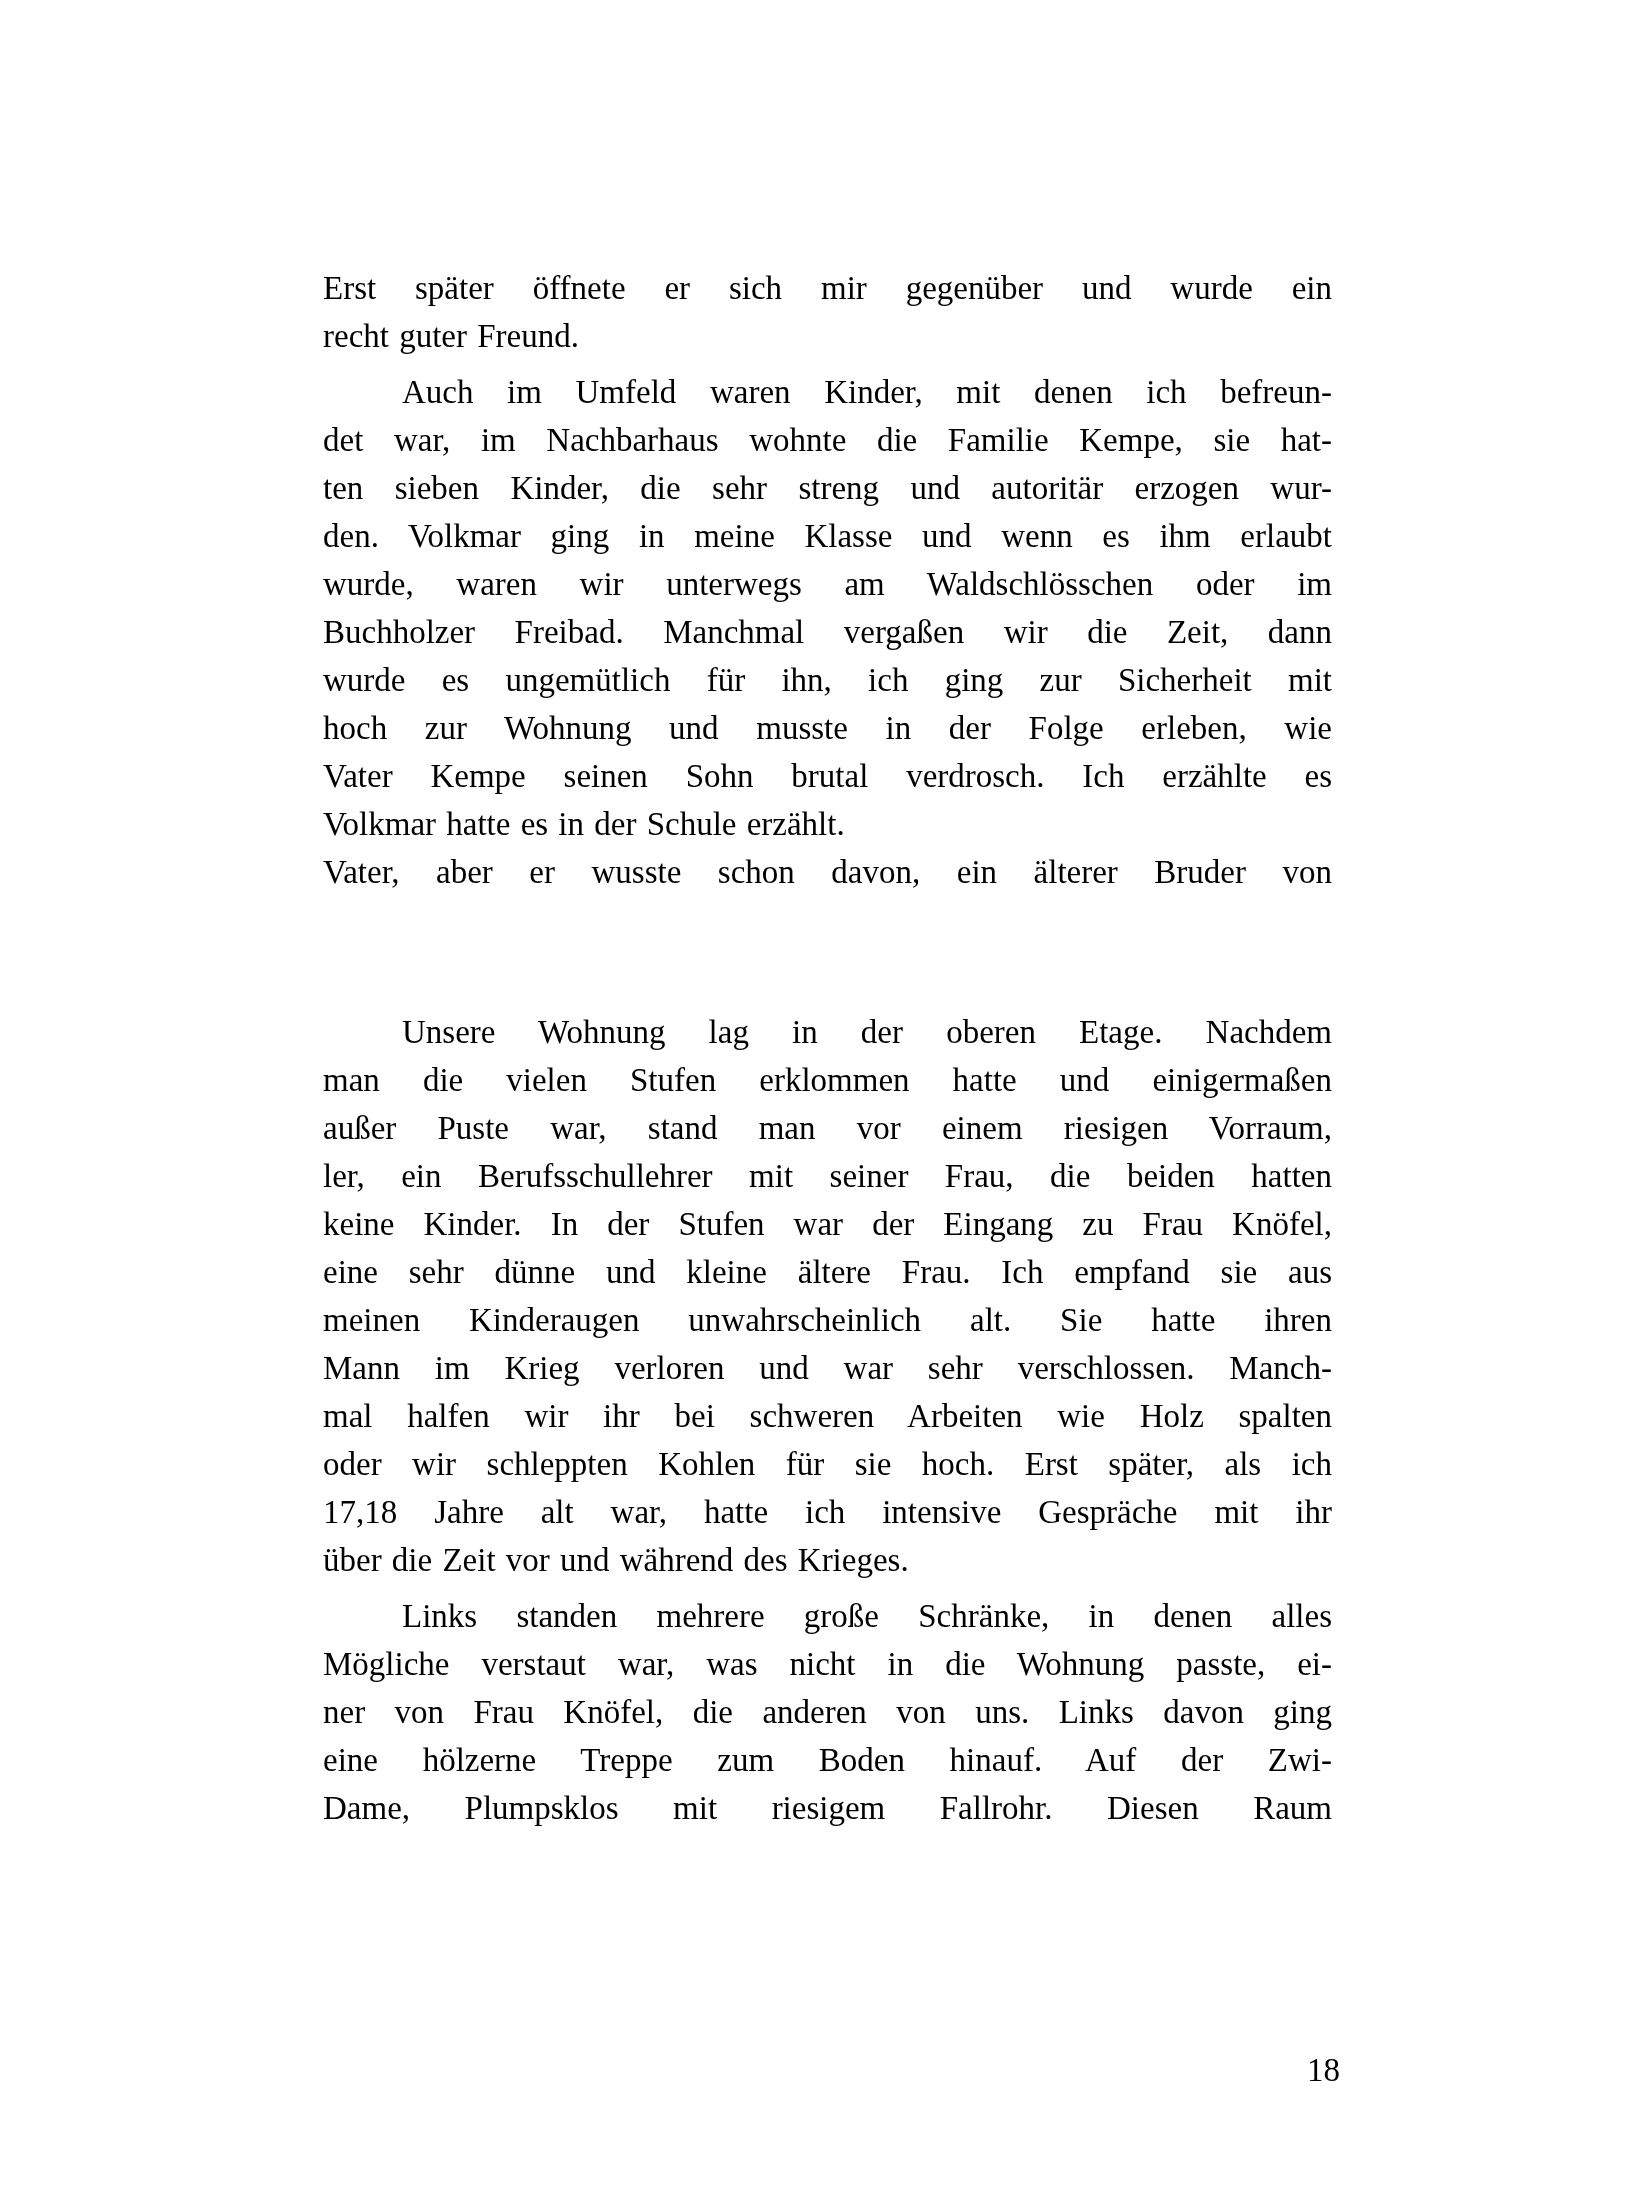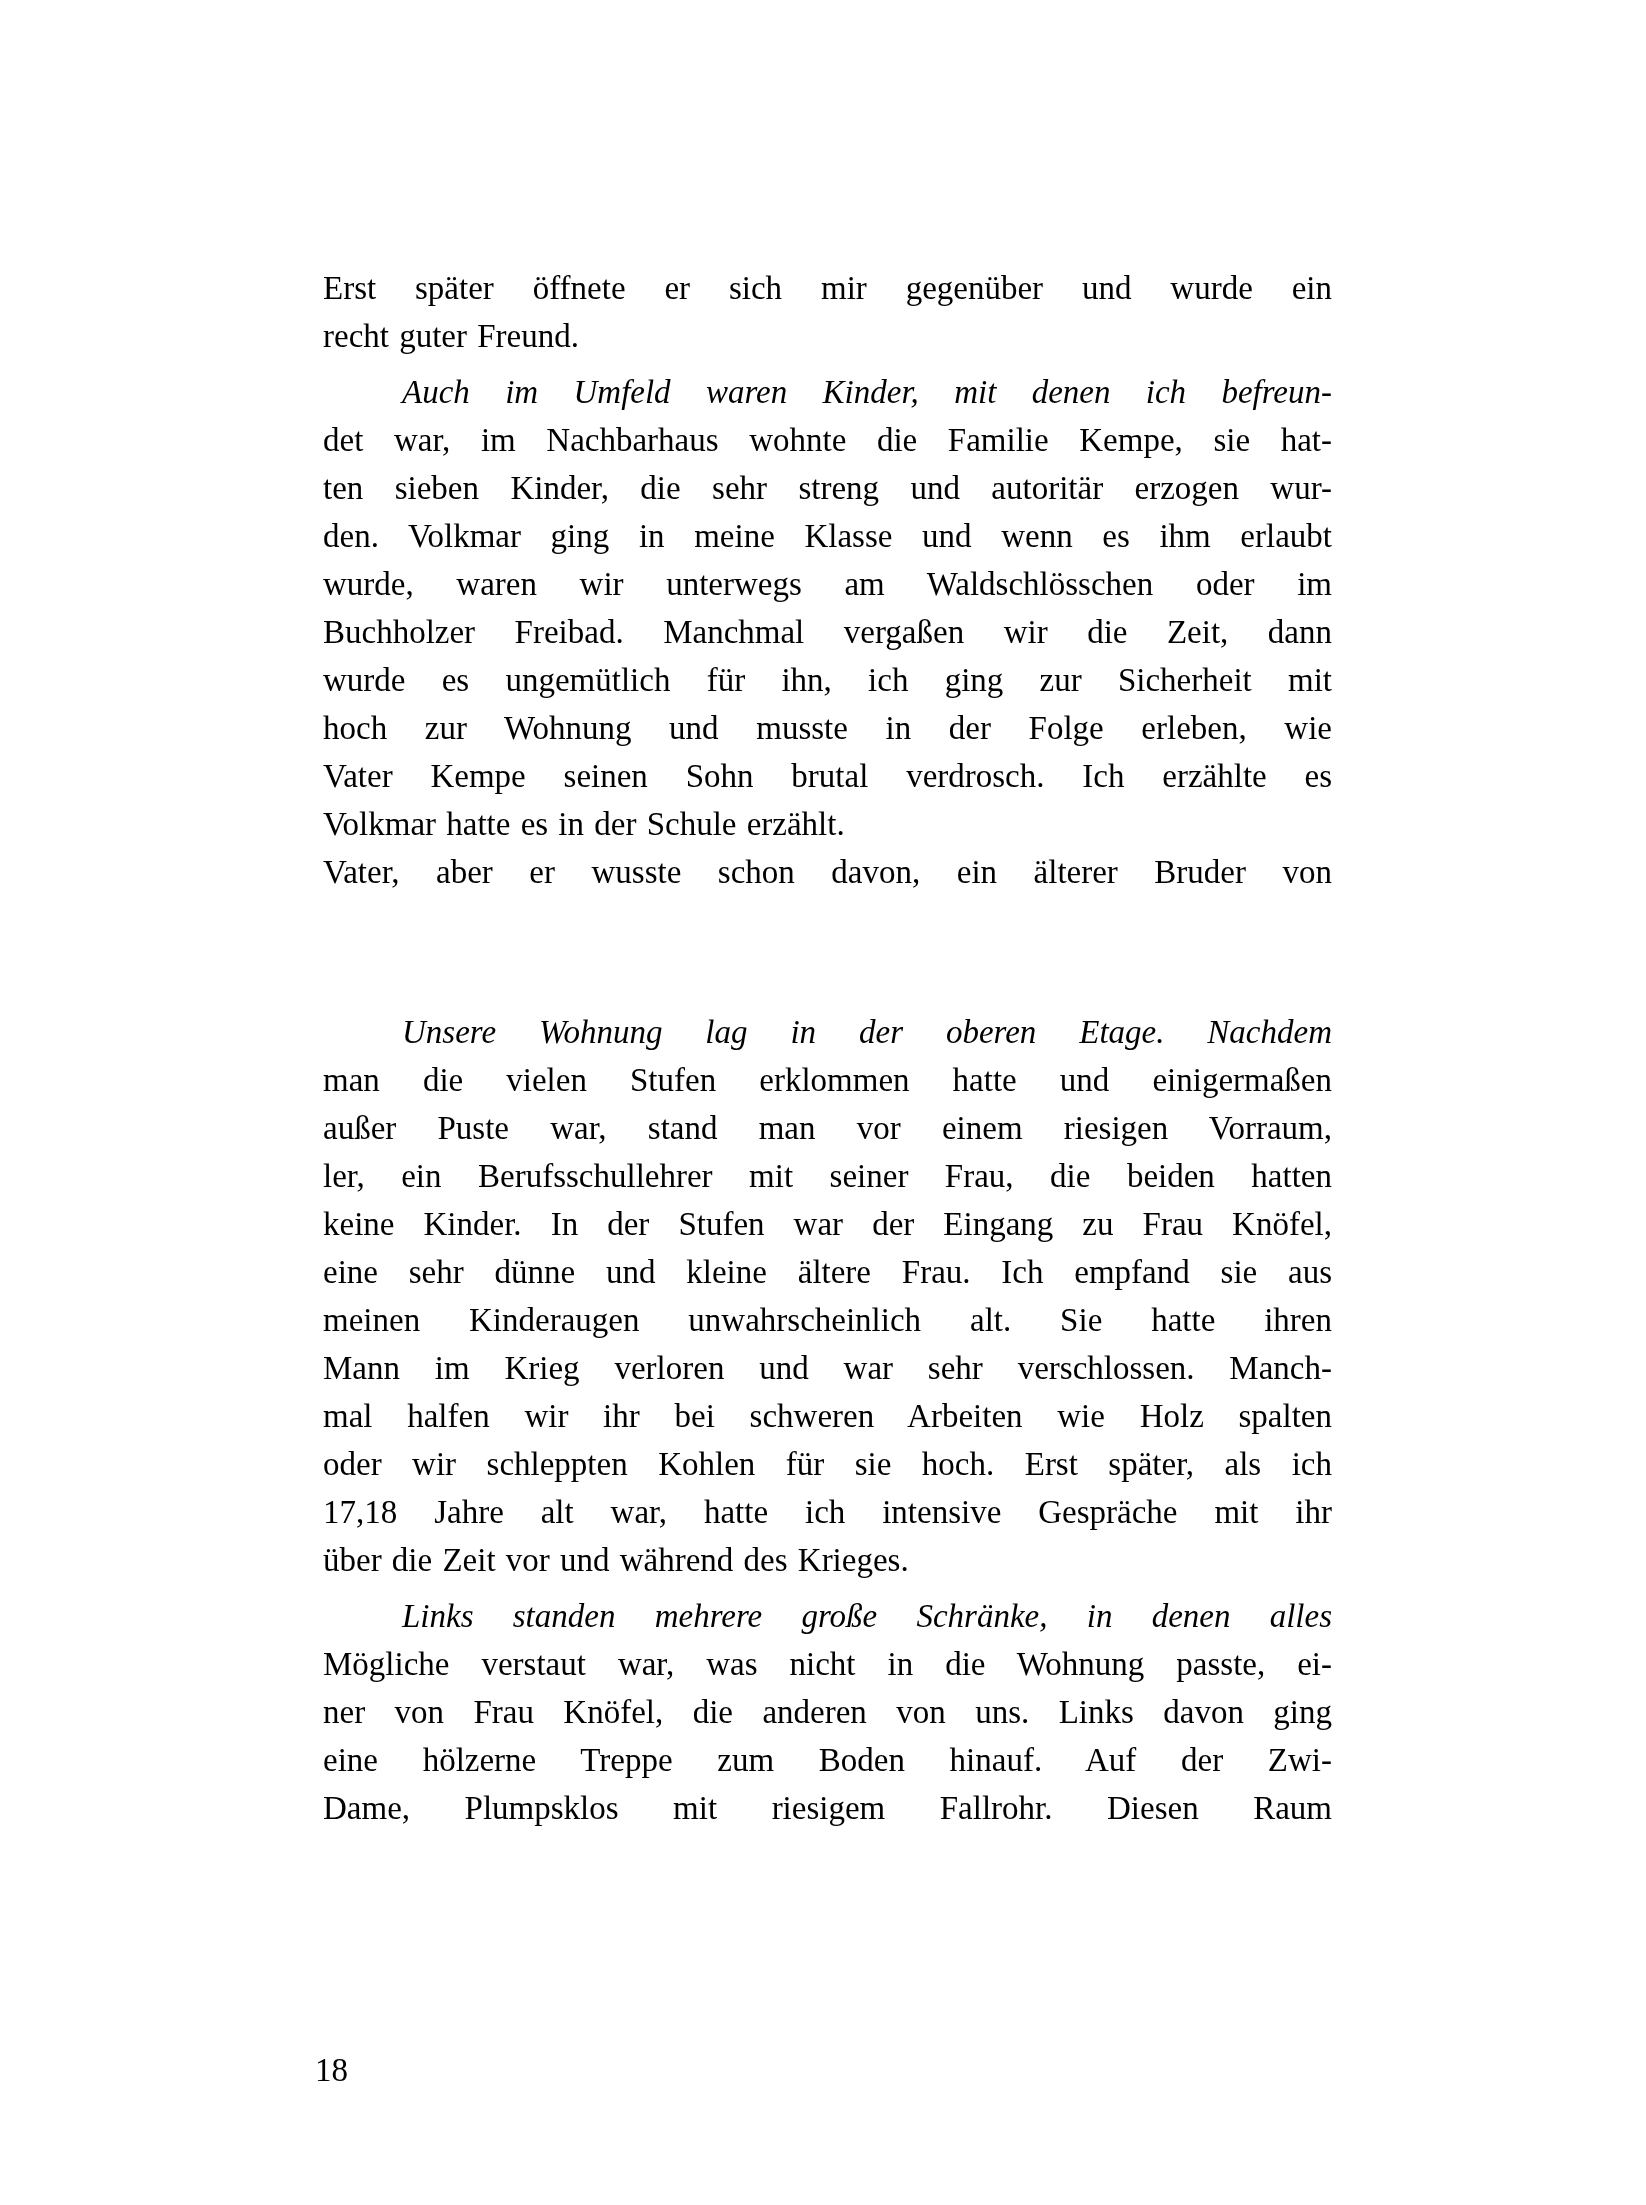--- a/index.html
+++ b/index.html
@@ -43,7 +43,6 @@
   }
   .line.indent {
     text-indent: 79px;
-    font-style: italic;
   }
   .line.last-left {
     text-align-last: left;

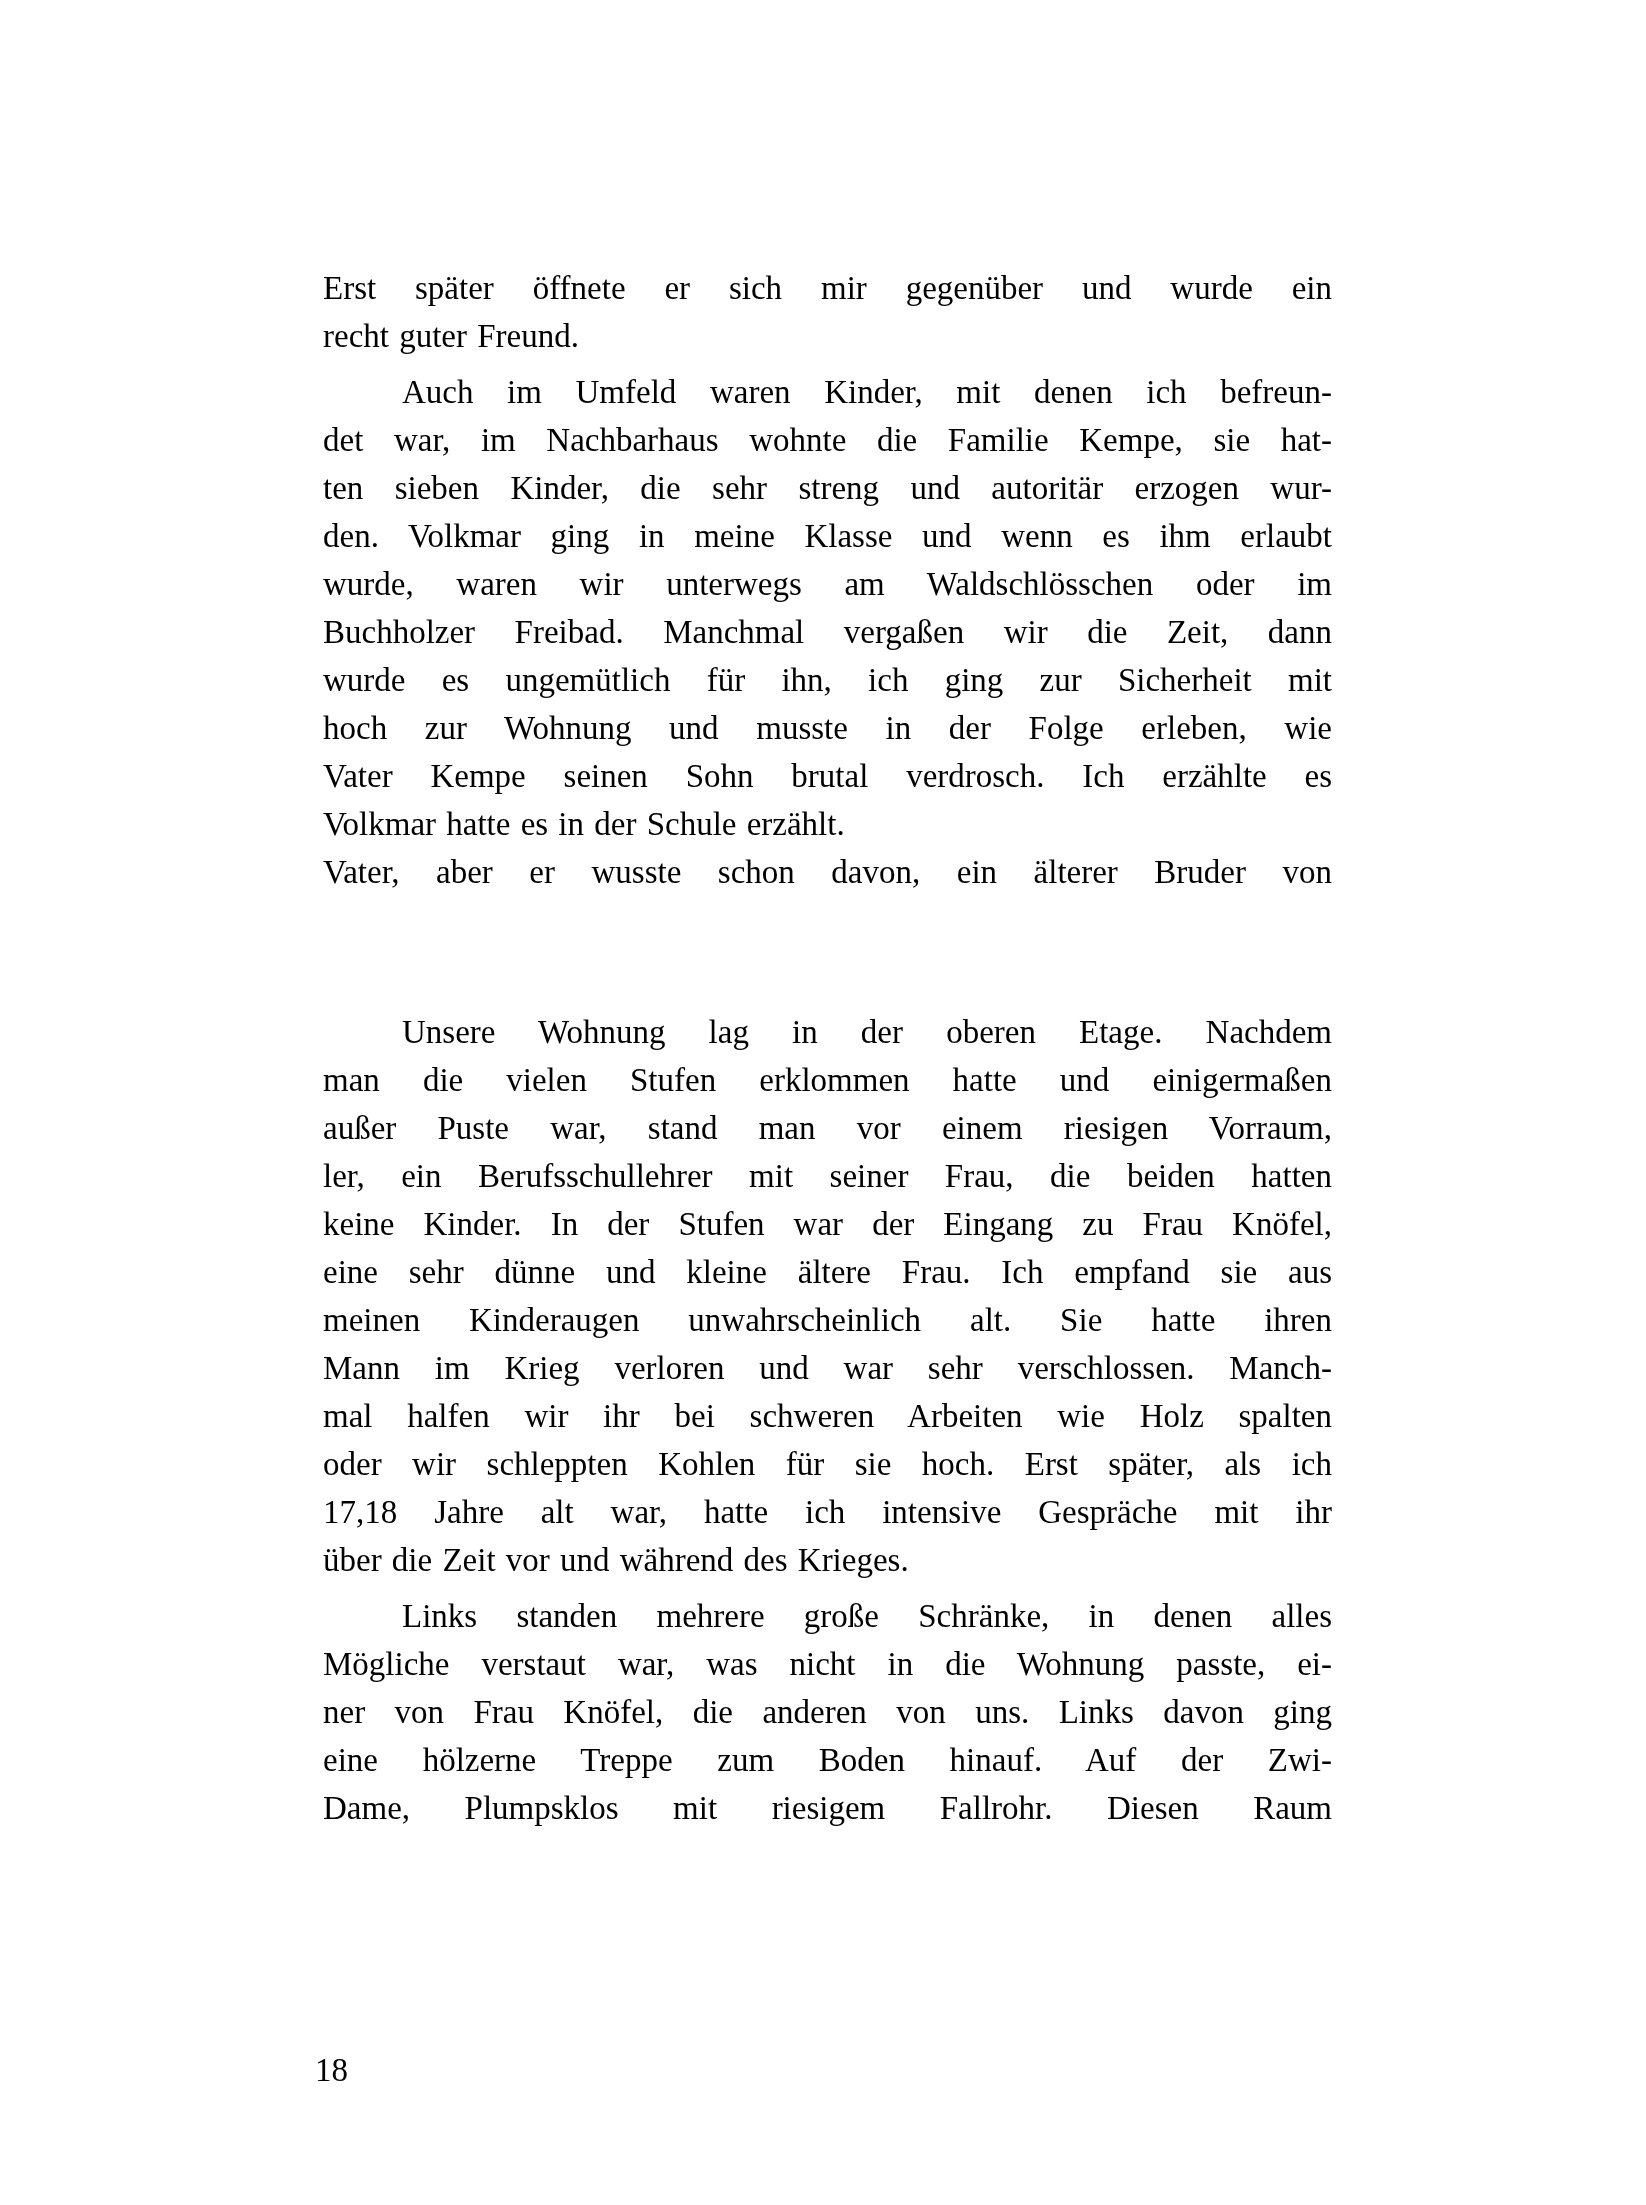--- a/index.html
+++ b/index.html
@@ -52,7 +52,7 @@
     left: 315px;
     top: 2046px;
     width: 1025px;
-    text-align: left;
+    text-align: right;
     font-size: 33px;
     line-height: 48px;
   }

